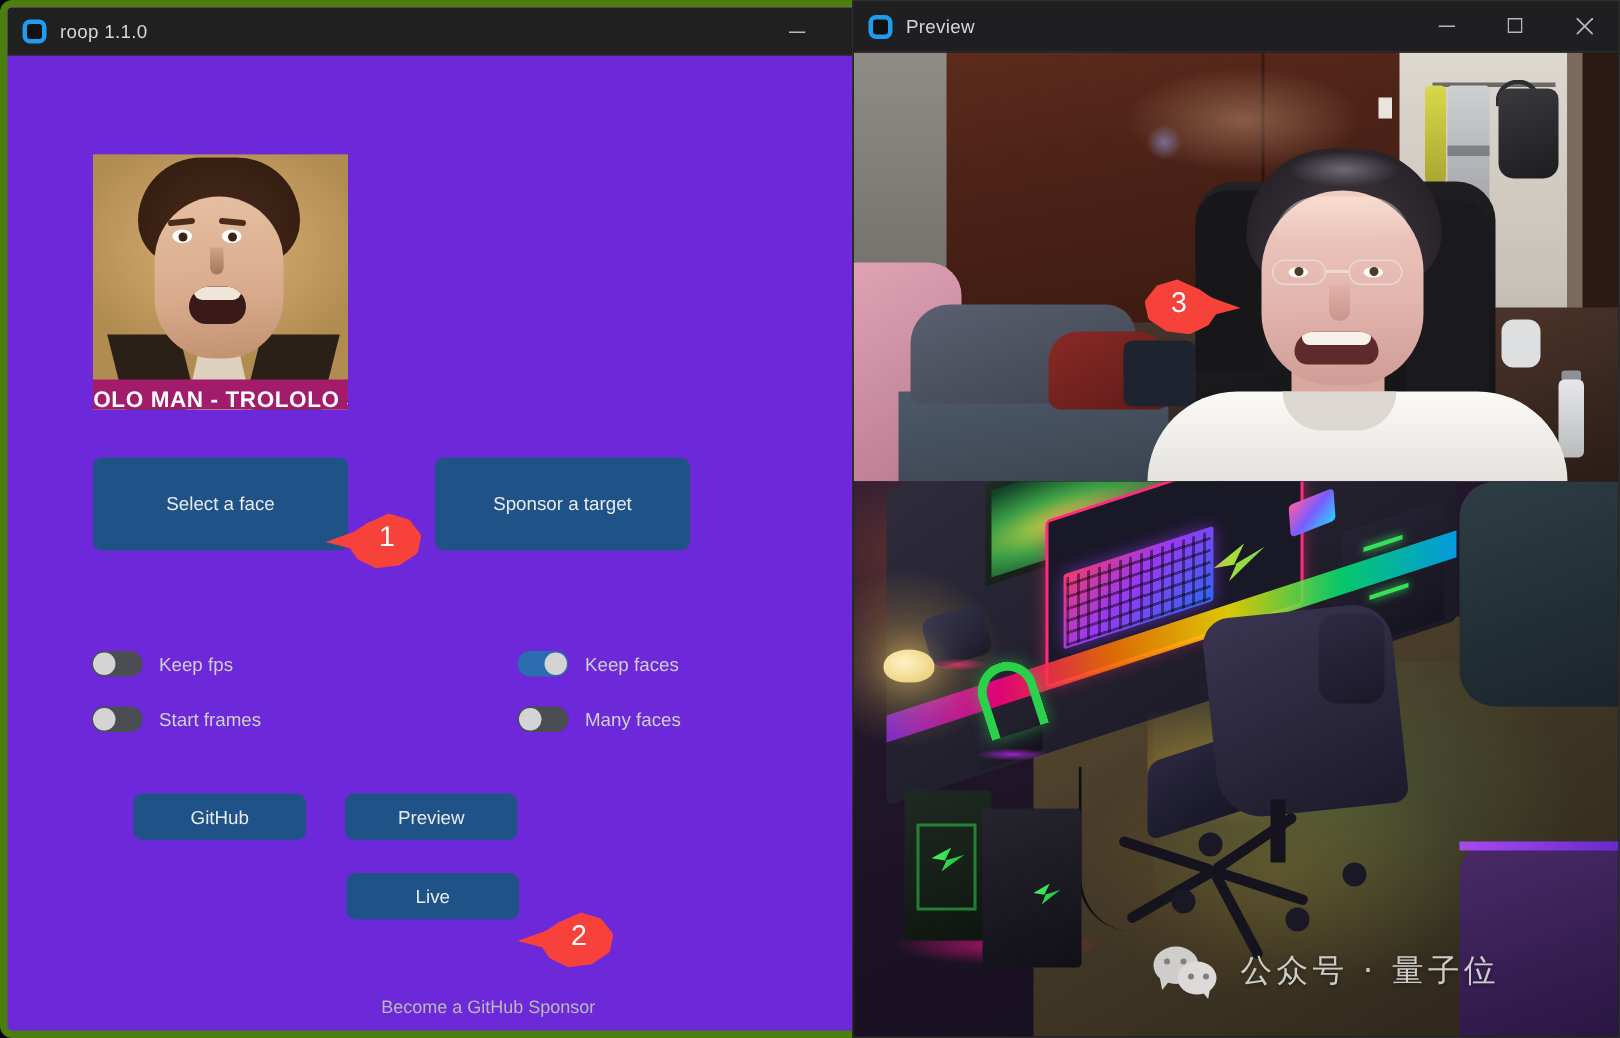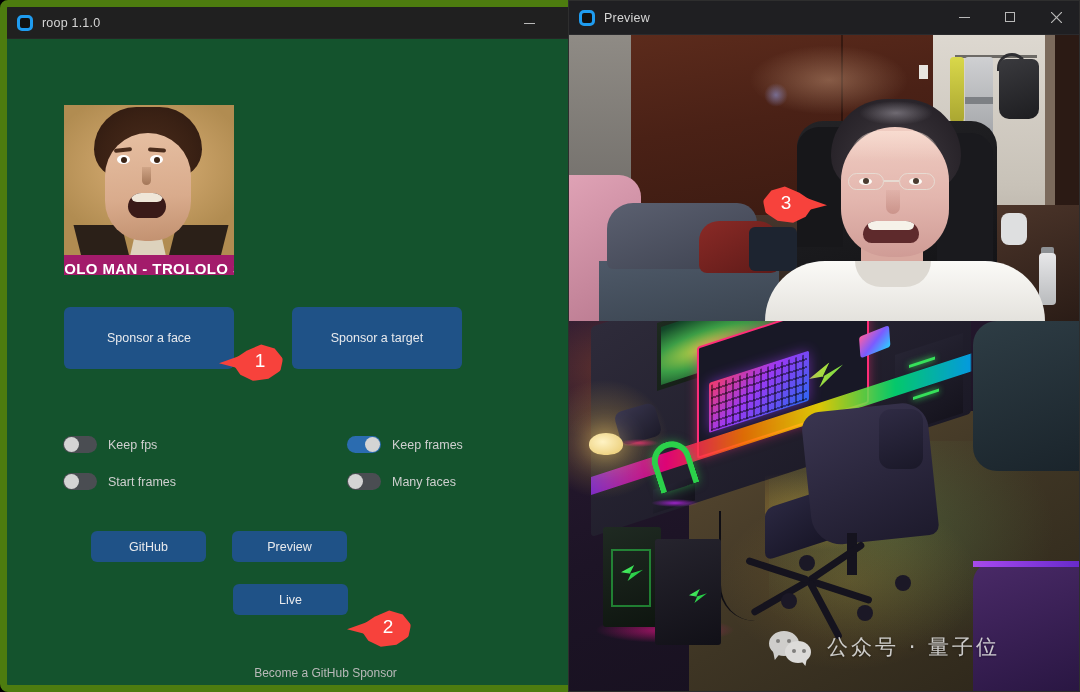--- a/index.html
+++ b/index.html
@@ -14,9 +14,9 @@
   
   .roop-window {
     position: absolute; left: 0; top: 0; width: 651px; height: 692px;
-    background: #14532d;
+    background: #6d28d9;
     border-radius: 8px 8px 8px 8px;
-    border: 7px solid #4d7c0f;
+    border: 5px solid #4d7c0f;
     overflow: hidden;
   }
   .titlebar {

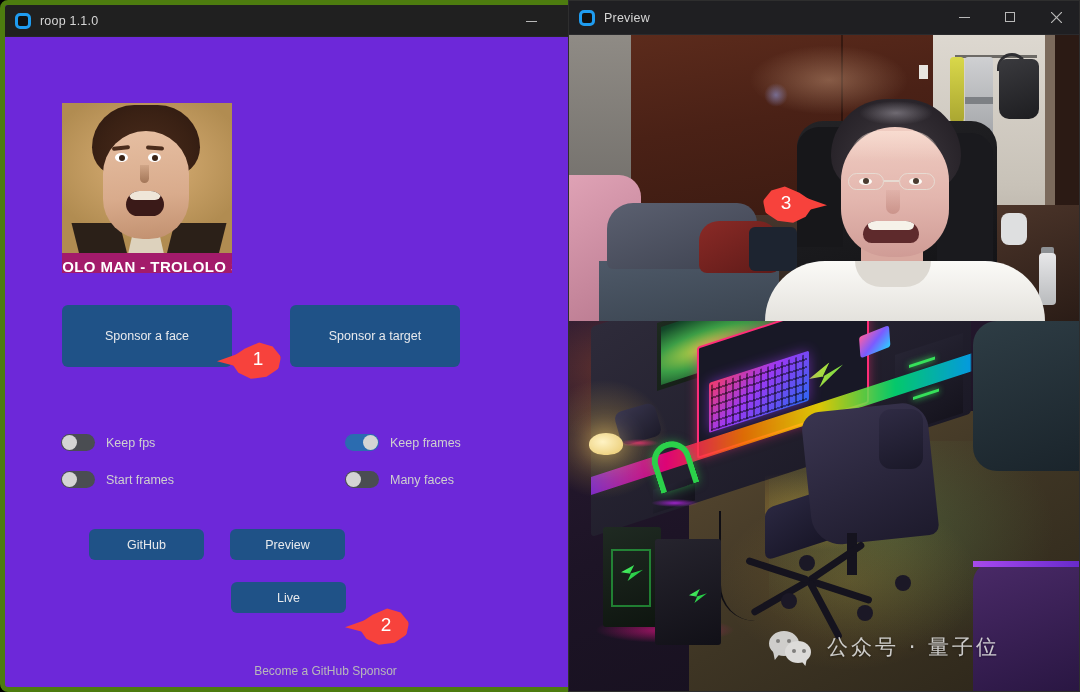--- a/index.html
+++ b/index.html
@@ -407,7 +407,7 @@
       </div>
 
       <div class="select-row">
-        <button class="btn btn-select">Sponsor a face</button>
+        <button class="btn btn-select">Select a face</button>
         <button class="btn btn-select">Sponsor a target</button>
       </div>
 

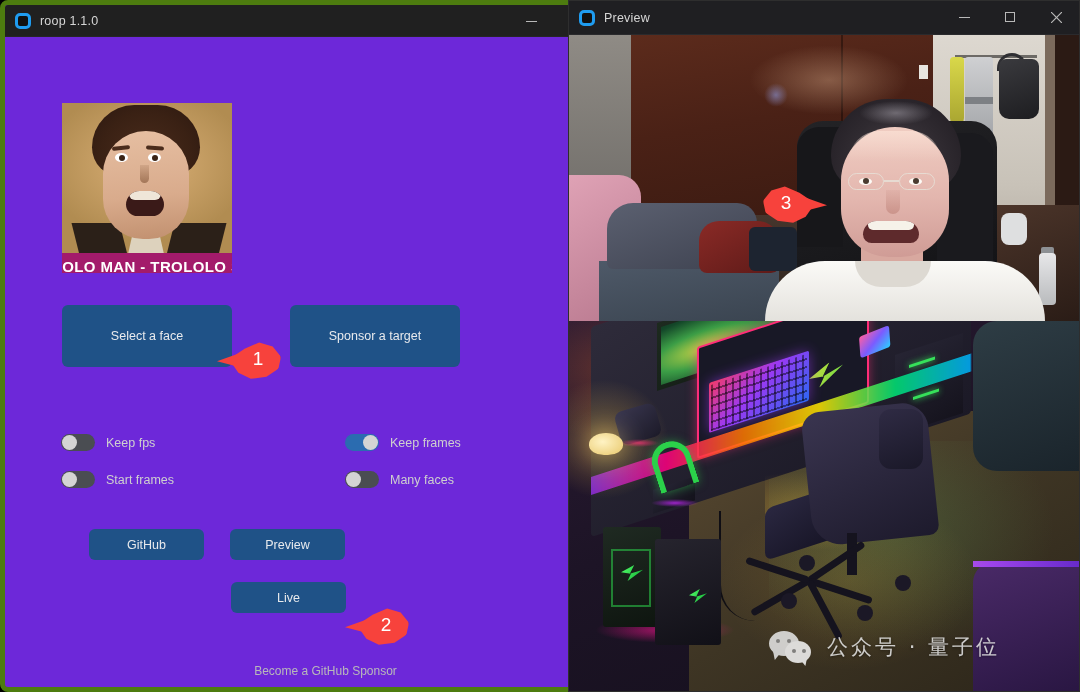--- a/index.html
+++ b/index.html
@@ -423,7 +423,7 @@
             <div class="sw on">
                 <div class="knob"></div>
               </div>
-            <div class="sw-label">Keep frames</div>
+            <div class="sw-label">Keep faces</div>
           </div>
         </div>
         <div class="switch-row">

